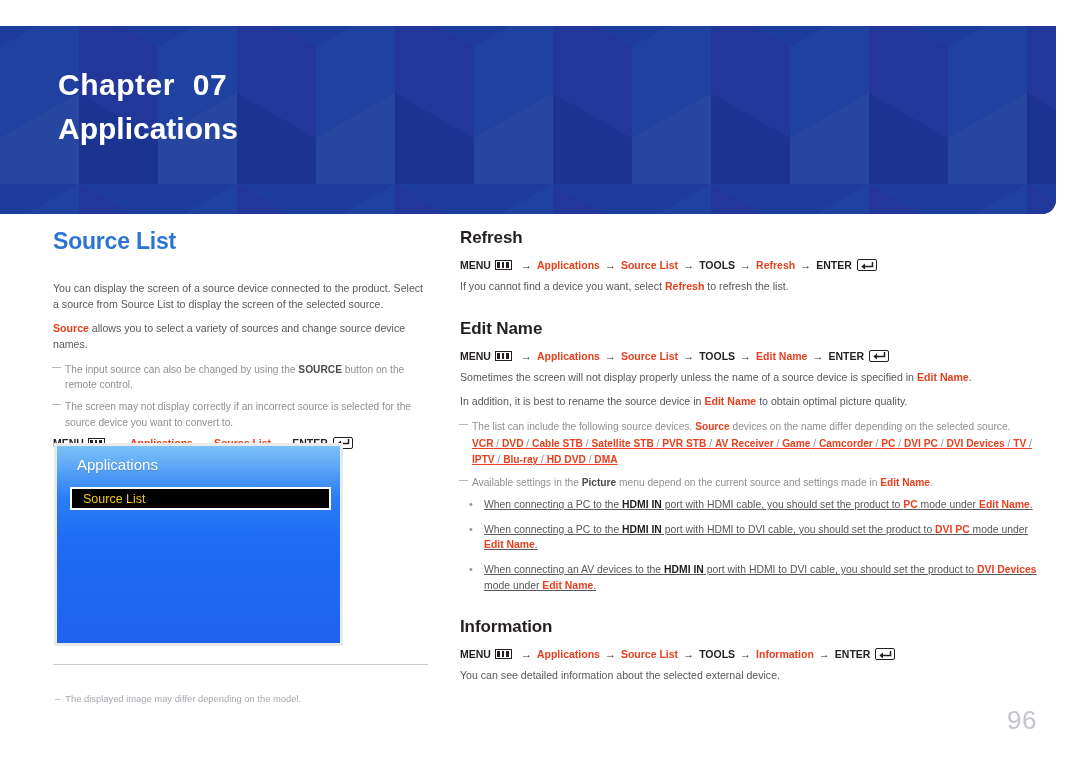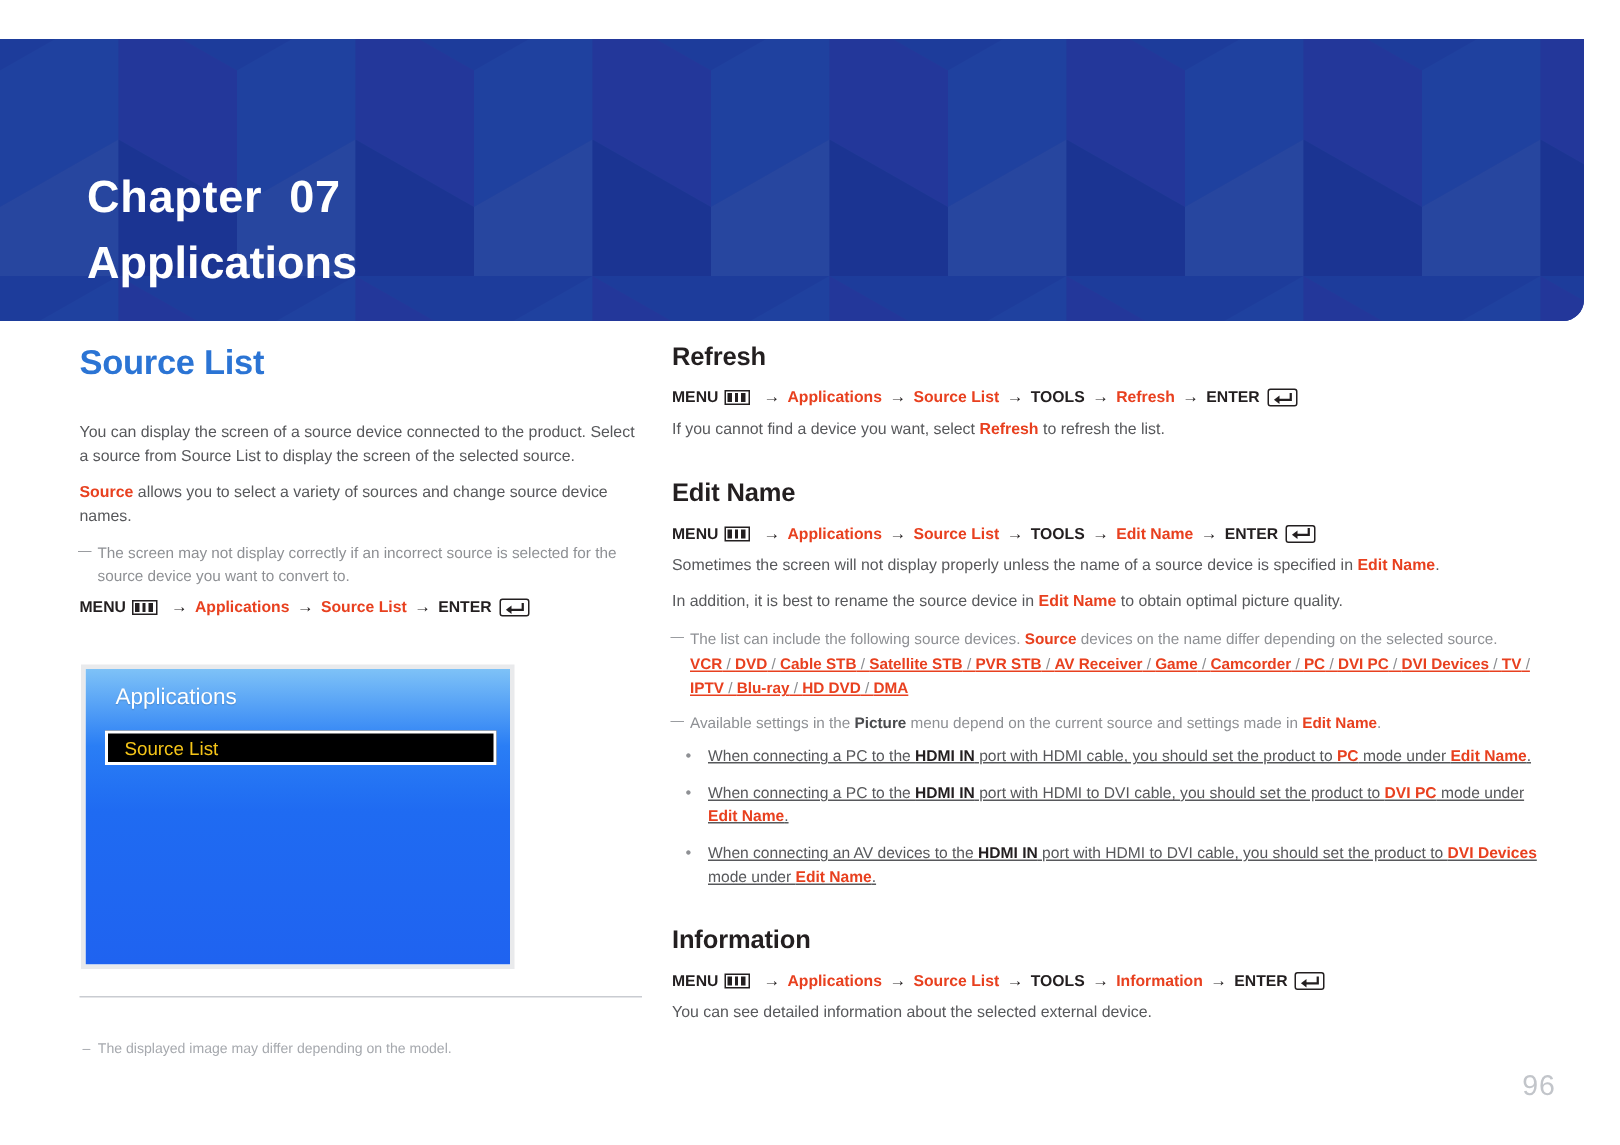--- a/index.html
+++ b/index.html
@@ -34,7 +34,6 @@
     position: absolute;
     left: 58px; top: 40px;
     z-index: 3;
-    margin-top: 47px;
   }
   .chapter-line {
     color: #ffffff;

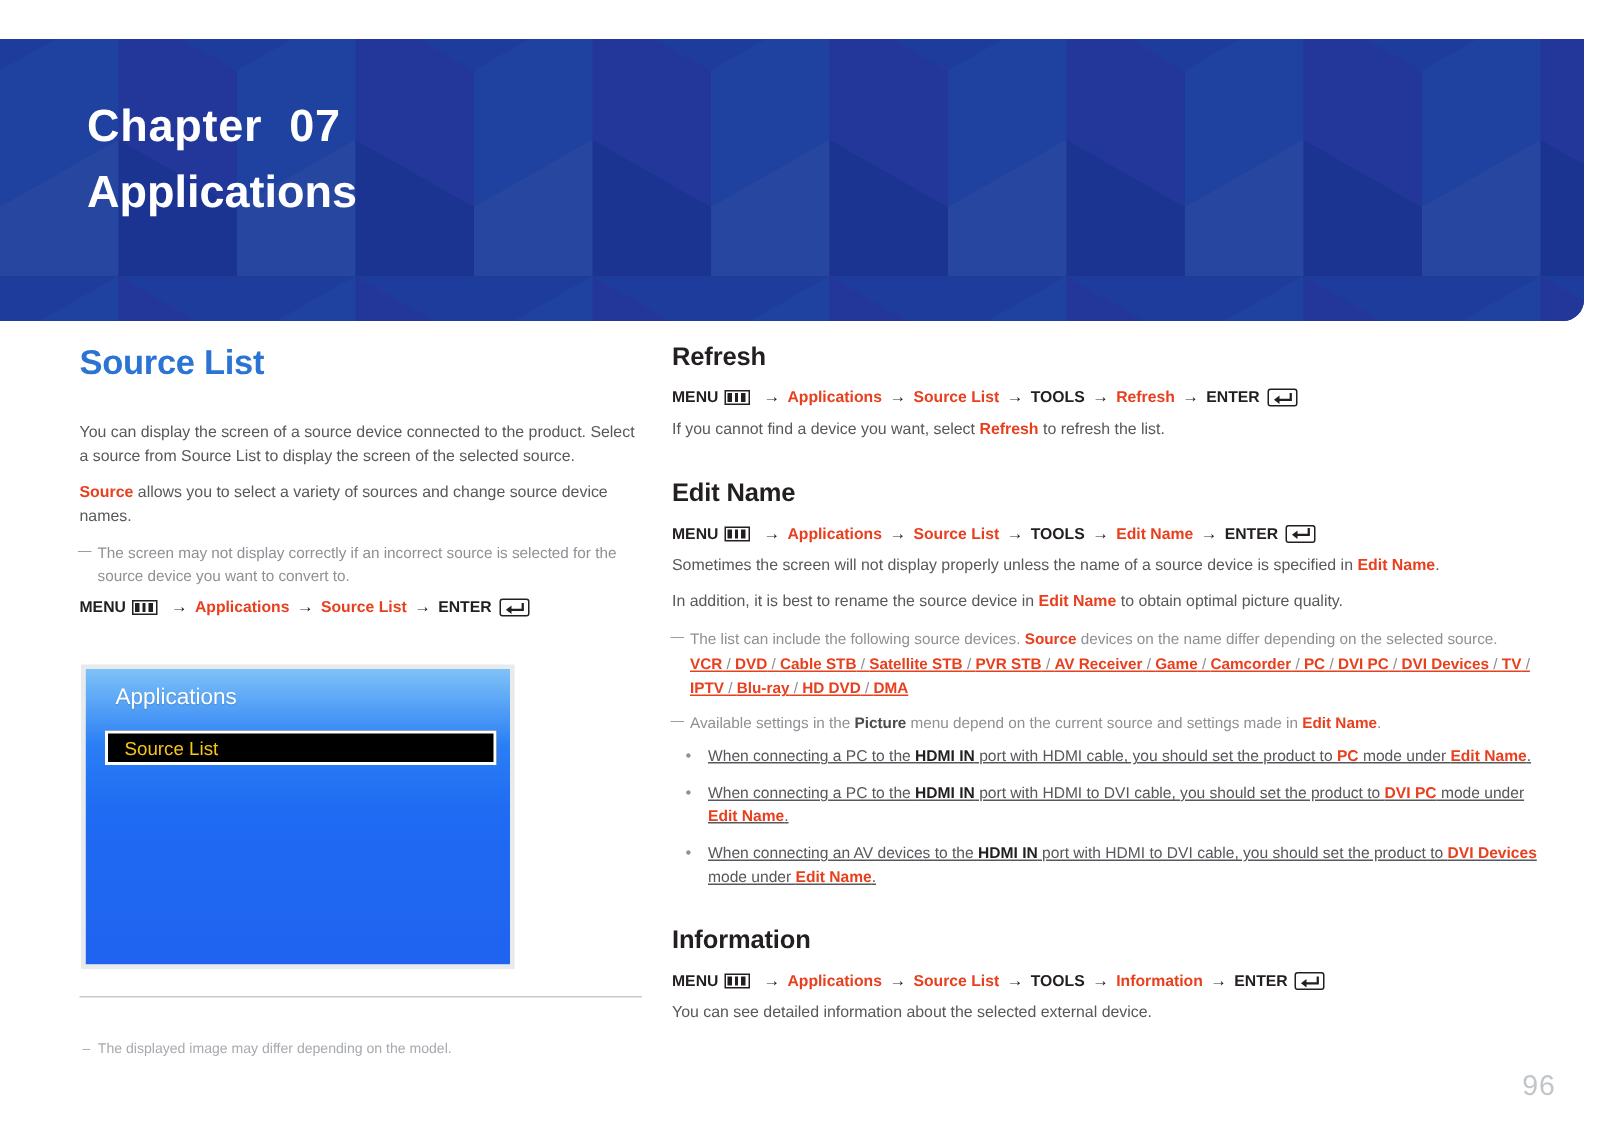--- a/index.html
+++ b/index.html
@@ -61,7 +61,7 @@
   }
   .col-right {
     position: absolute;
-    left: 448px; top: 228px;
+    left: 460px; top: 228px;
     width: 578px;
   }
 

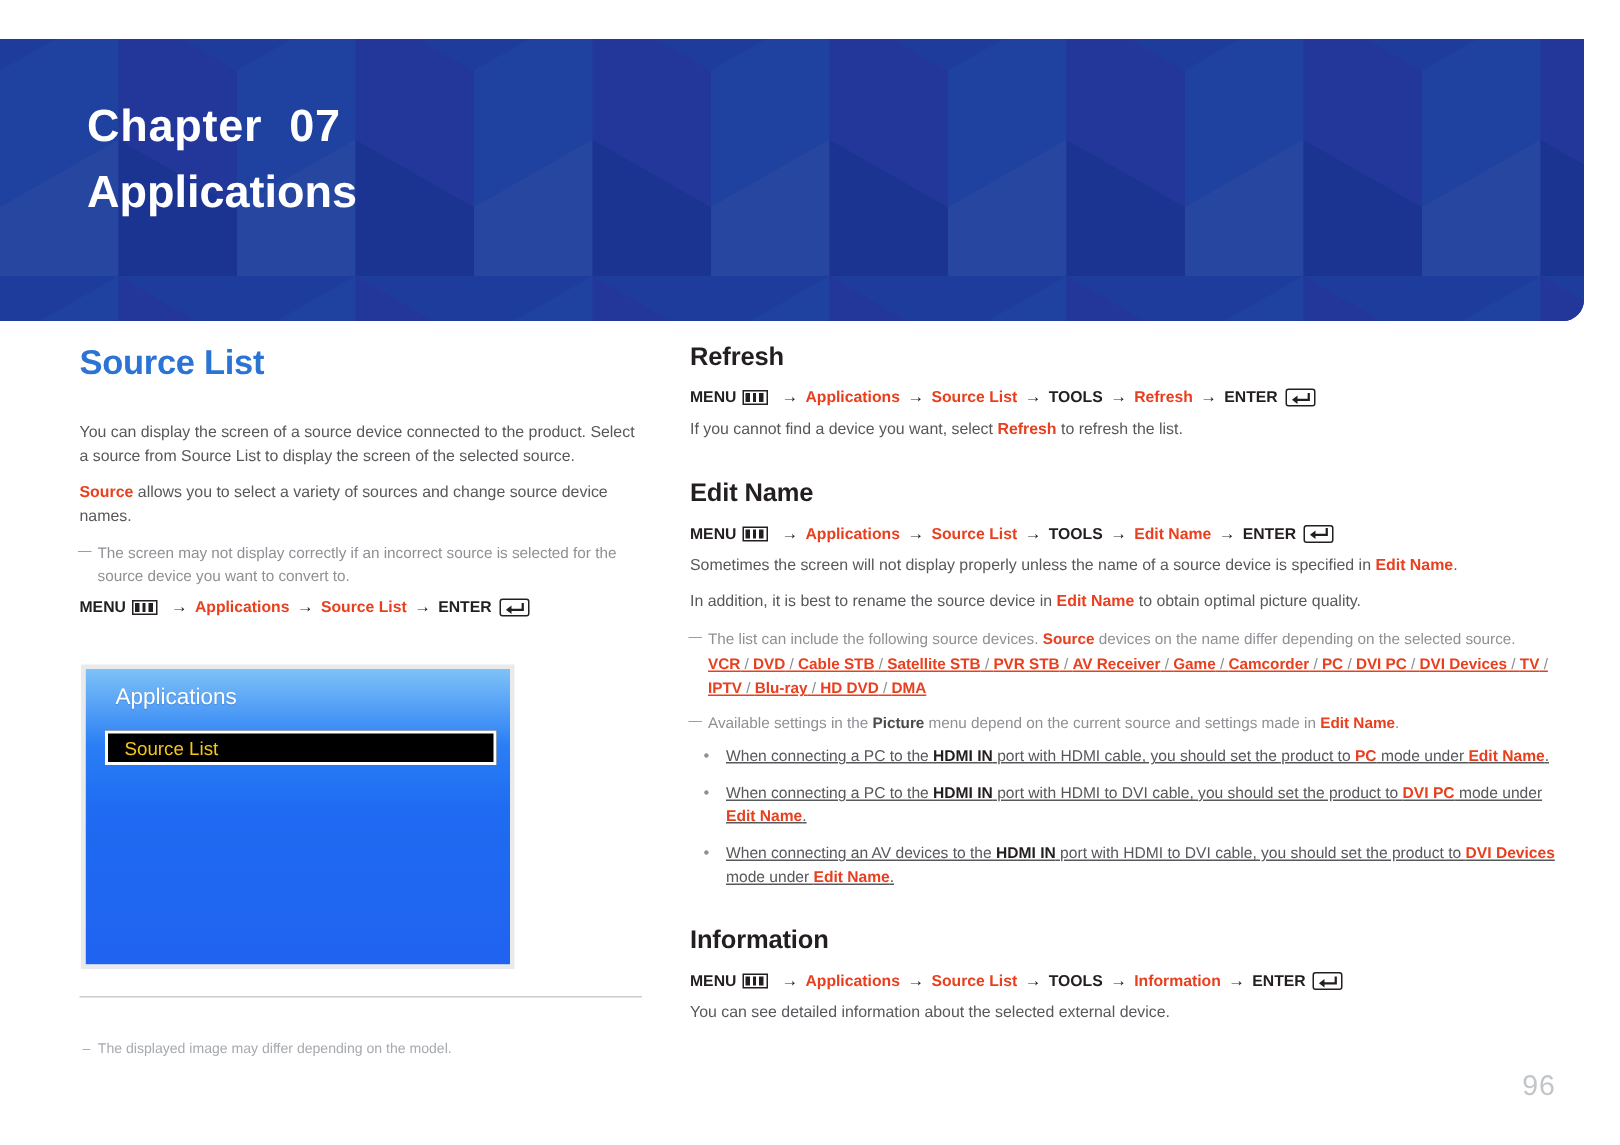--- a/index.html
+++ b/index.html
@@ -278,6 +278,9 @@
       <span class="red">Source</span><span> allows you to select a variety of sources and change source device names.</span>
     </p>
 
+    <div class="note">
+      <span>The input source can also be changed by using the </span><span class="blk">SOURCE</span><span> button on the remote control.</span>
+    </div>
 
     <div class="note">
       <span>The screen may not display correctly if an incorrect source is selected for the source device you want to convert to.</span>

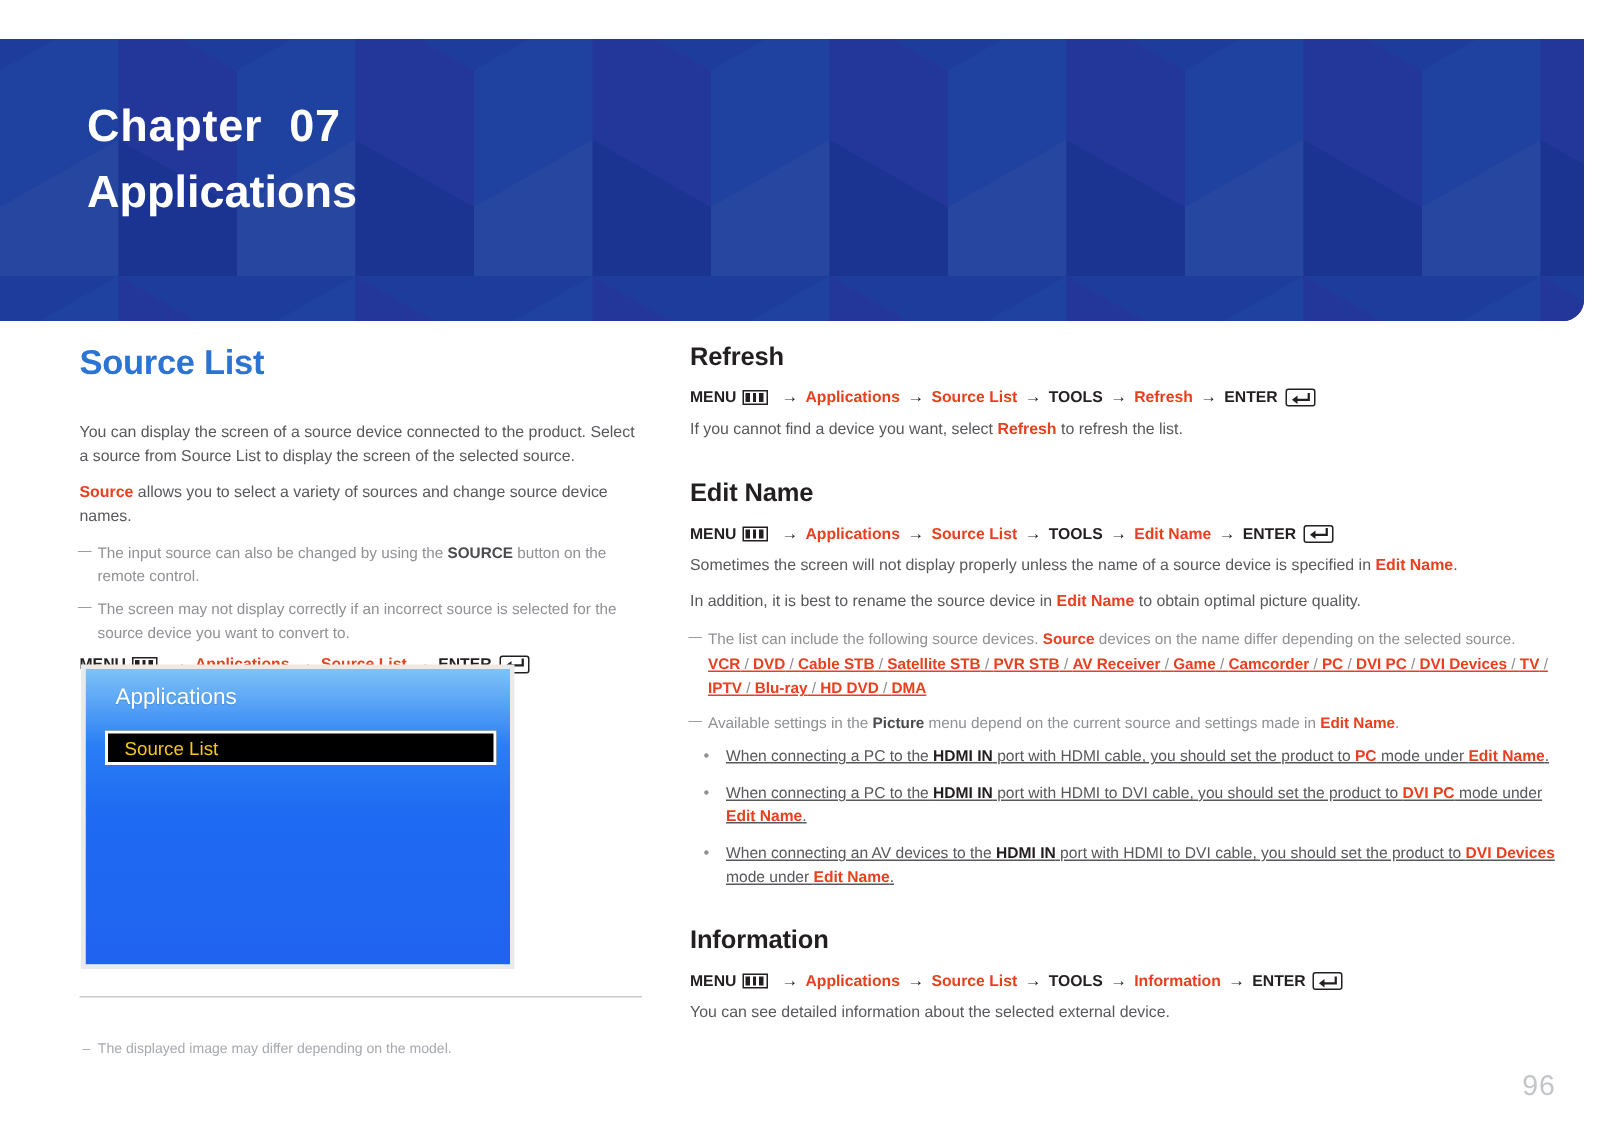--- a/index.html
+++ b/index.html
@@ -234,7 +234,7 @@
   .page-number {
     position: absolute;
     right: 43px; bottom: 27px;
-    font-size: 19px;
+    font-size: 26px;
     color: #c2c5ca;
     letter-spacing: 0.5px;
   }

